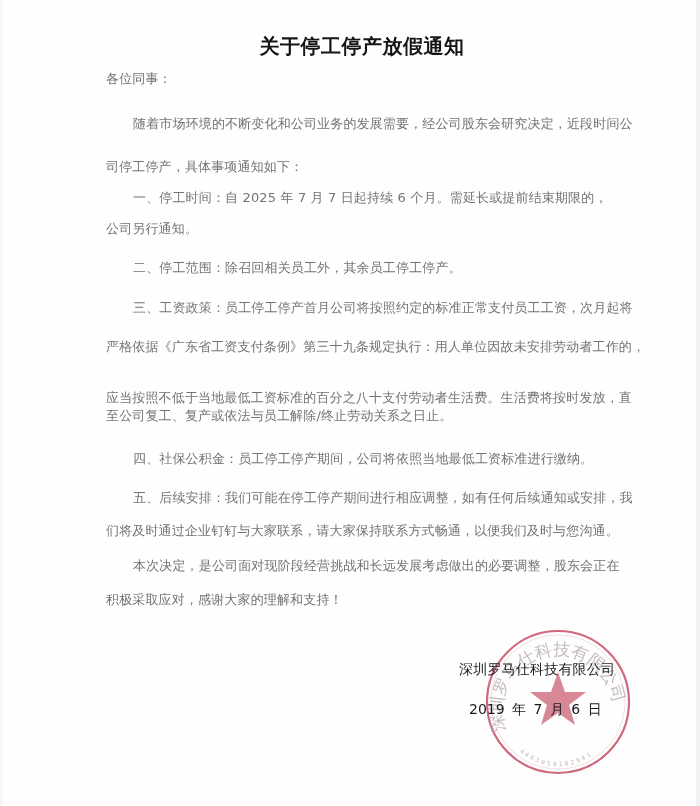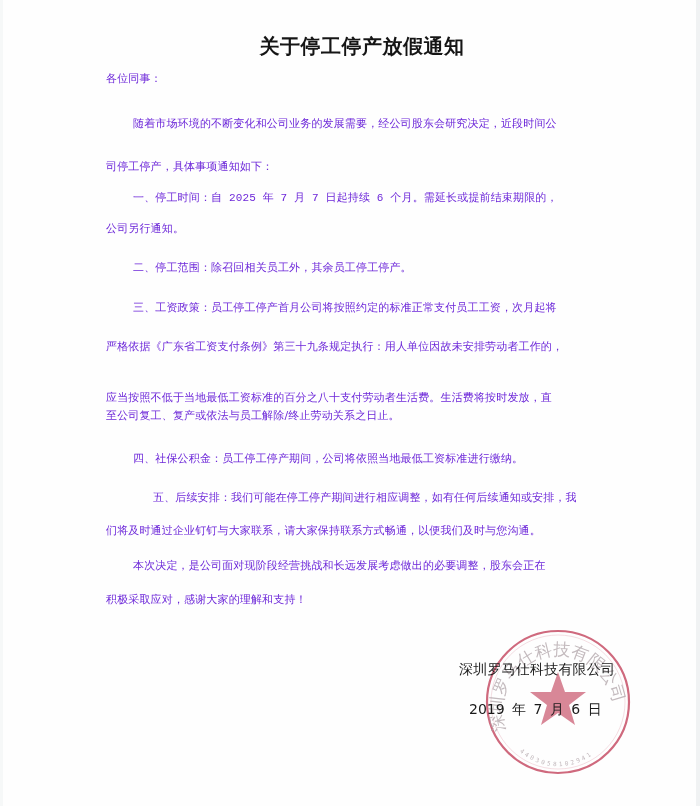--- a/index.html
+++ b/index.html
@@ -21,8 +21,8 @@
       color: #151515;
     }
     .line {
-      position: absolute; font-size: 11px; line-height: 18px;
-      white-space: nowrap; color: #6d28d9;
+      position: absolute; font-size: 13px; line-height: 18px;
+      white-space: nowrap; color: #737373;
       letter-spacing: 0.15px;
     }
     .greeting { left: 106px; top: 70px; }

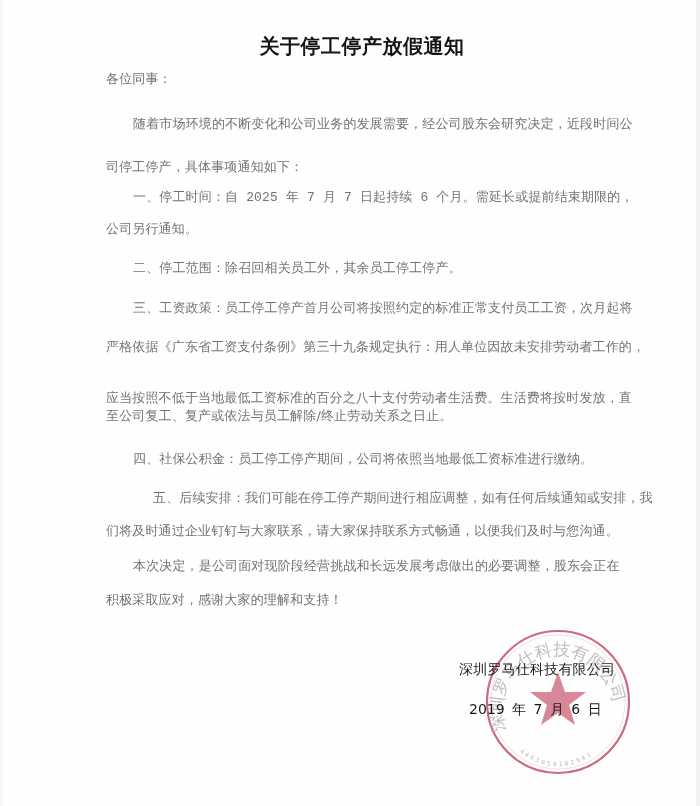--- a/index.html
+++ b/index.html
@@ -46,7 +46,7 @@
   <div id="body-lines">
       <div class="line" style="top: 115px; left: 133px;">随着市场环境的不断变化和公司业务的发展需要，经公司股东会研究决定，近段时间公</div>
       <div class="line" style="top: 158px; left: 106px;">司停工停产，具体事项通知如下：</div>
-      <div class="line" style="top: 189px; left: 133px; font-family: Liberation Mono, monospace;">一、停工时间：自 2025 年 7 月 7 日起持续 6 个月。需延长或提前结束期限的，</div>
+      <div class="line" style="top: 189px; left: 133px;">一、停工时间：自 2025 年 7 月 7 日起持续 6 个月。需延长或提前结束期限的，</div>
       <div class="line" style="top: 220px; left: 106px; text-align: center;">公司另行通知。</div>
       <div class="line" style="top: 259px; left: 133px;">二、停工范围：除召回相关员工外，其余员工停工停产。</div>
       <div class="line" style="top: 299px; left: 133px;">三、工资政策：员工停工停产首月公司将按照约定的标准正常支付员工工资，次月起将</div>

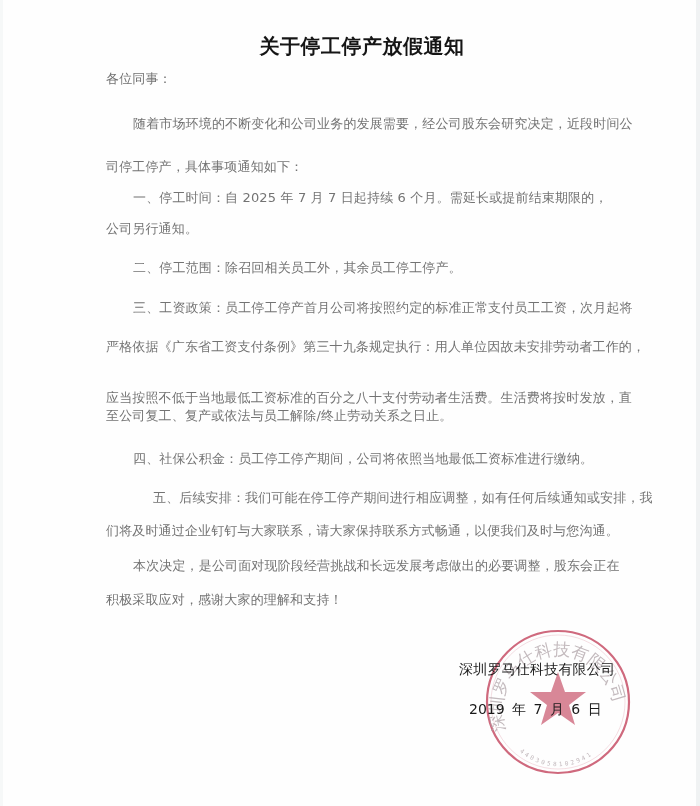--- a/index.html
+++ b/index.html
@@ -54,7 +54,7 @@
       <div class="line" style="top: 377px; left: 106px; margin-top: 12px;">应当按照不低于当地最低工资标准的百分之八十支付劳动者生活费。生活费将按时发放，直</div>
       <div class="line" style="top: 407px; left: 106px;">至公司复工、复产或依法与员工解除/终止劳动关系之日止。</div>
       <div class="line" style="top: 450px; left: 133px;">四、社保公积金：员工停工停产期间，公司将依照当地最低工资标准进行缴纳。</div>
-      <div class="line" style="top: 489px; left: 133px; margin-left: 20px;">五、后续安排：我们可能在停工停产期间进行相应调整，如有任何后续通知或安排，我</div>
+      <div class="line" style="top: 489px; left: 133px;">五、后续安排：我们可能在停工停产期间进行相应调整，如有任何后续通知或安排，我</div>
       <div class="line" style="top: 522px; left: 106px;">们将及时通过企业钉钉与大家联系，请大家保持联系方式畅通，以便我们及时与您沟通。</div>
       <div class="line" style="top: 557px; left: 133px;">本次决定，是公司面对现阶段经营挑战和长远发展考虑做出的必要调整，股东会正在</div>
       <div class="line" style="top: 591px; left: 106px;">积极采取应对，感谢大家的理解和支持！</div>

